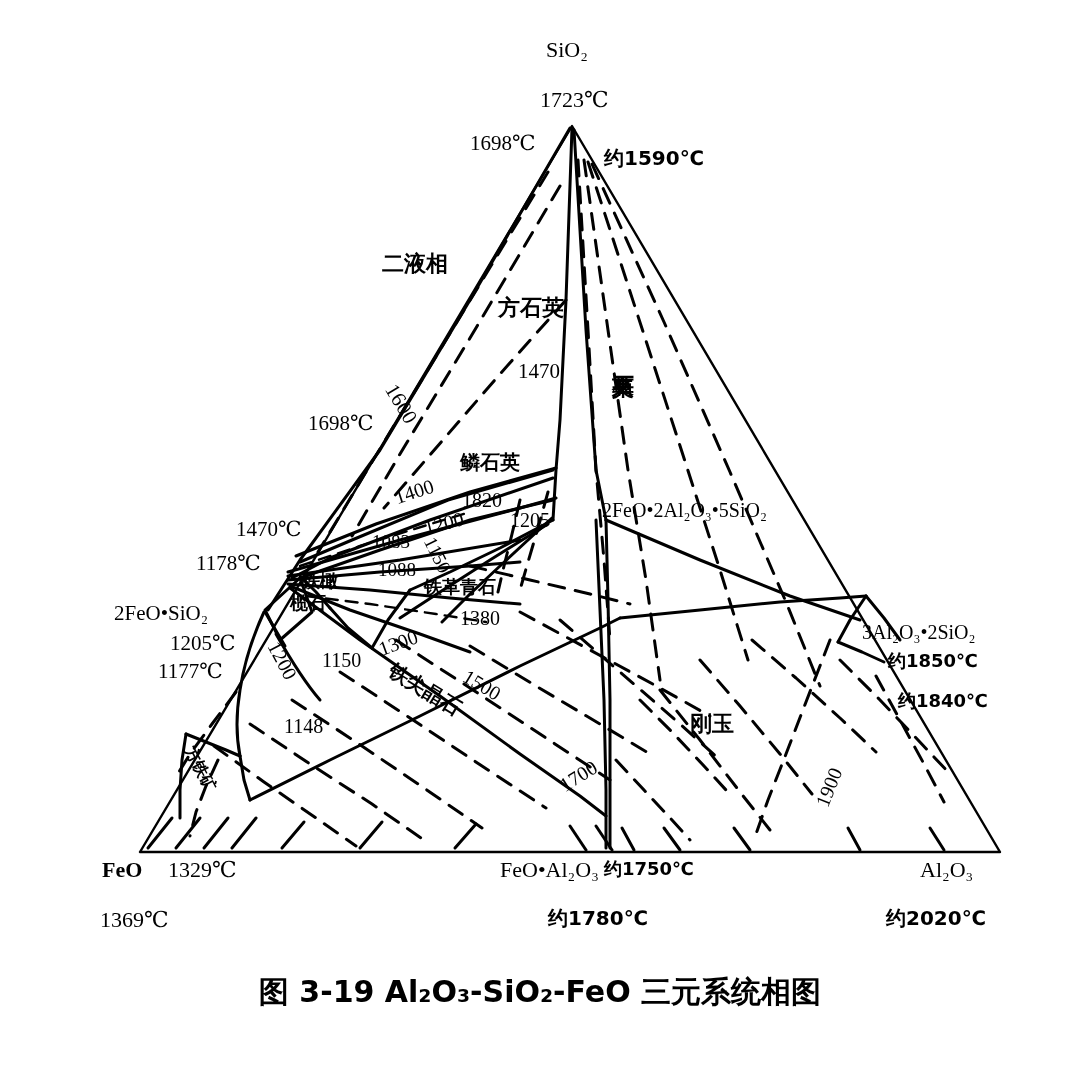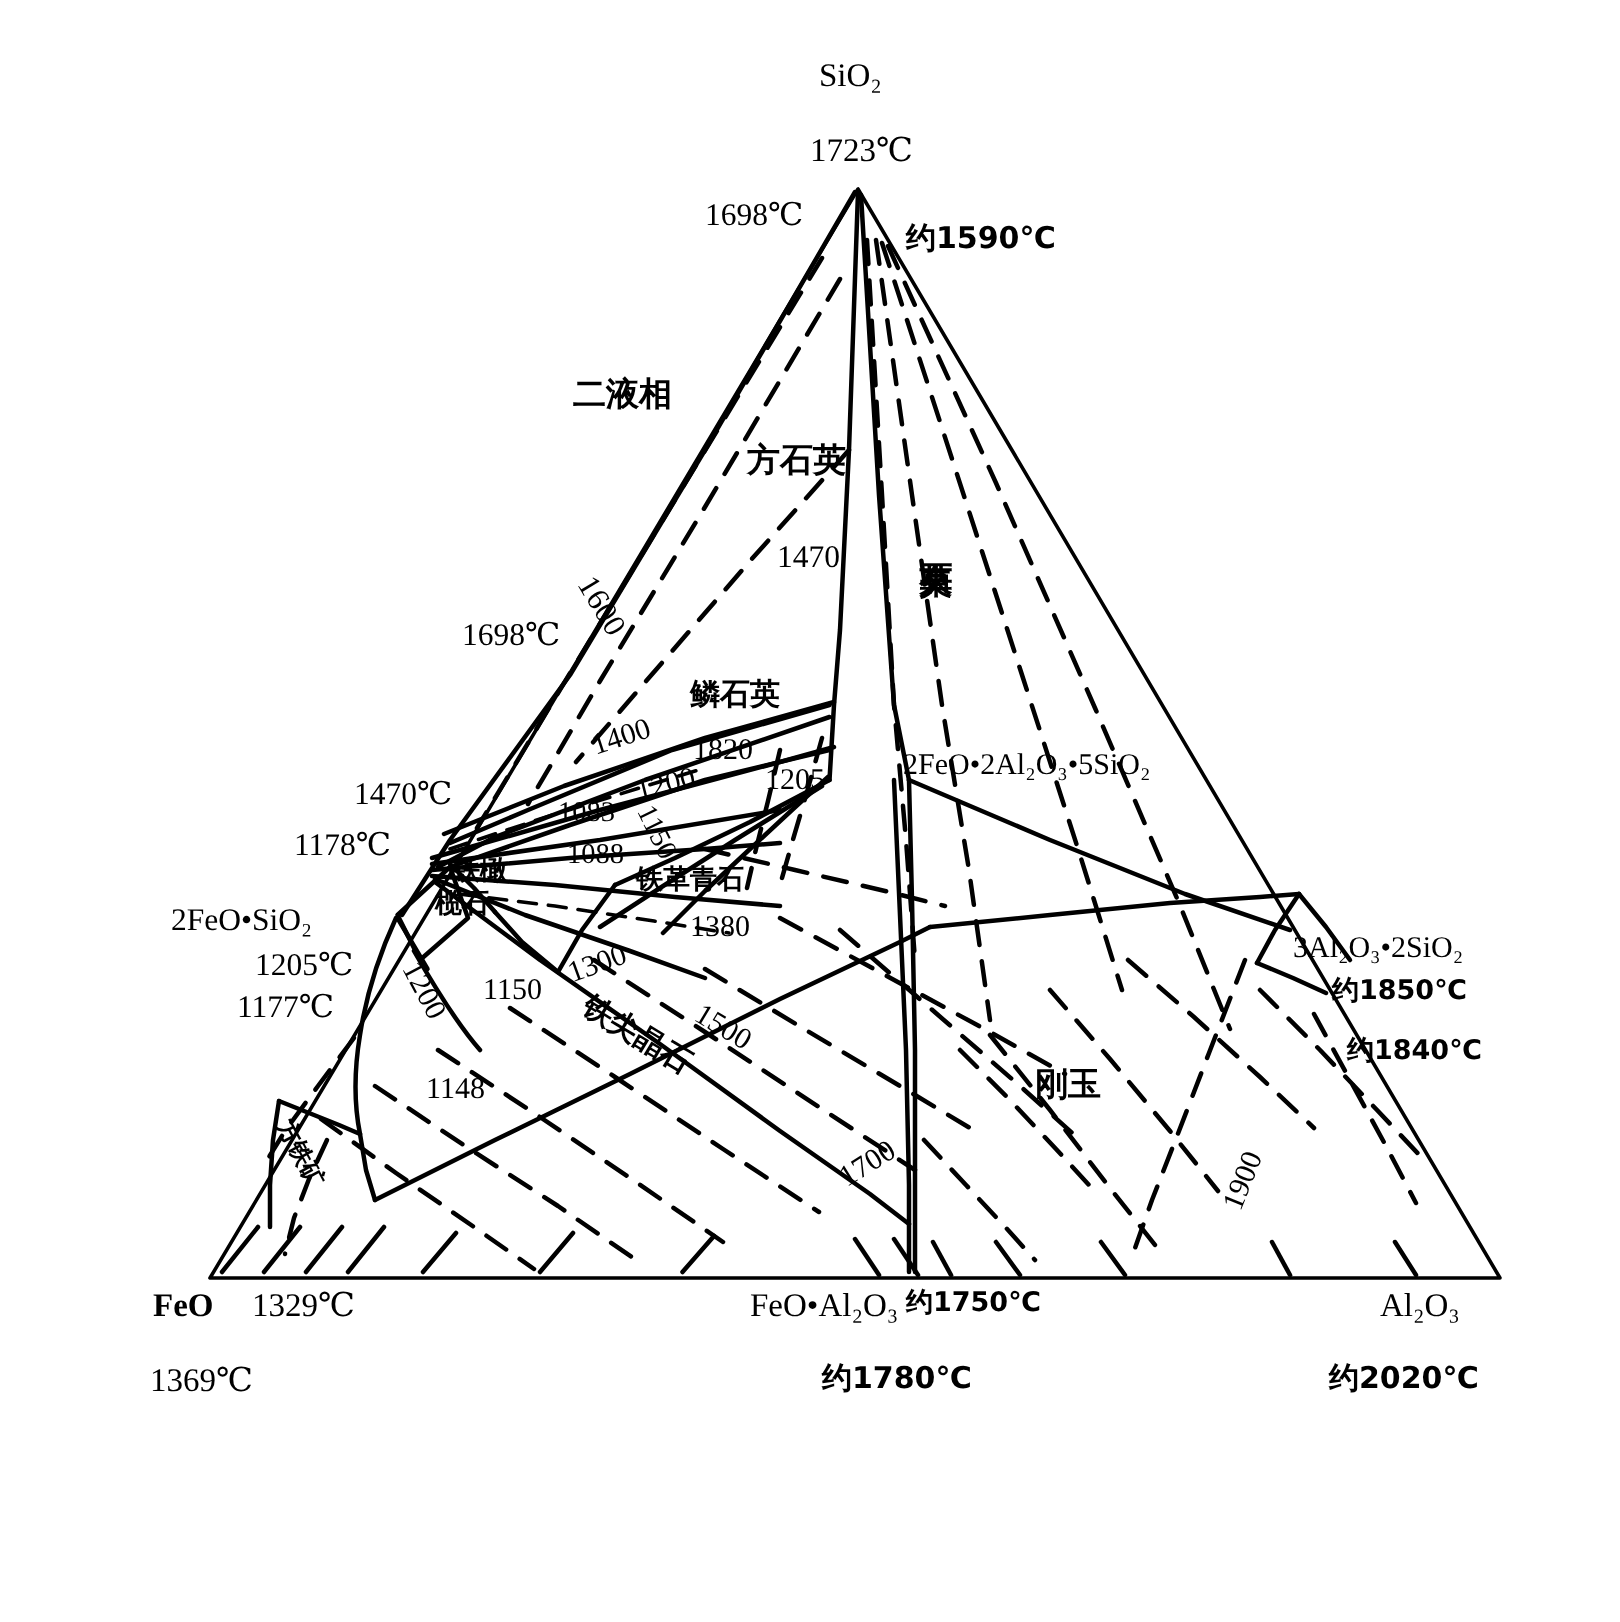--- a/index.html
+++ b/index.html
@@ -248,6 +248,7 @@
   <div class="lbl serif t22" style="left:920px;top:858px;">Al₂O₃</div>
   <div class="lbl cjk cjk20" style="left:886px;top:908px;">约2020℃</div>
 
+  <div class="caption" style="top:972px;">图 3-19   Al₂O₃-SiO₂-FeO 三元系统相图</div>
 
 </div>
 

